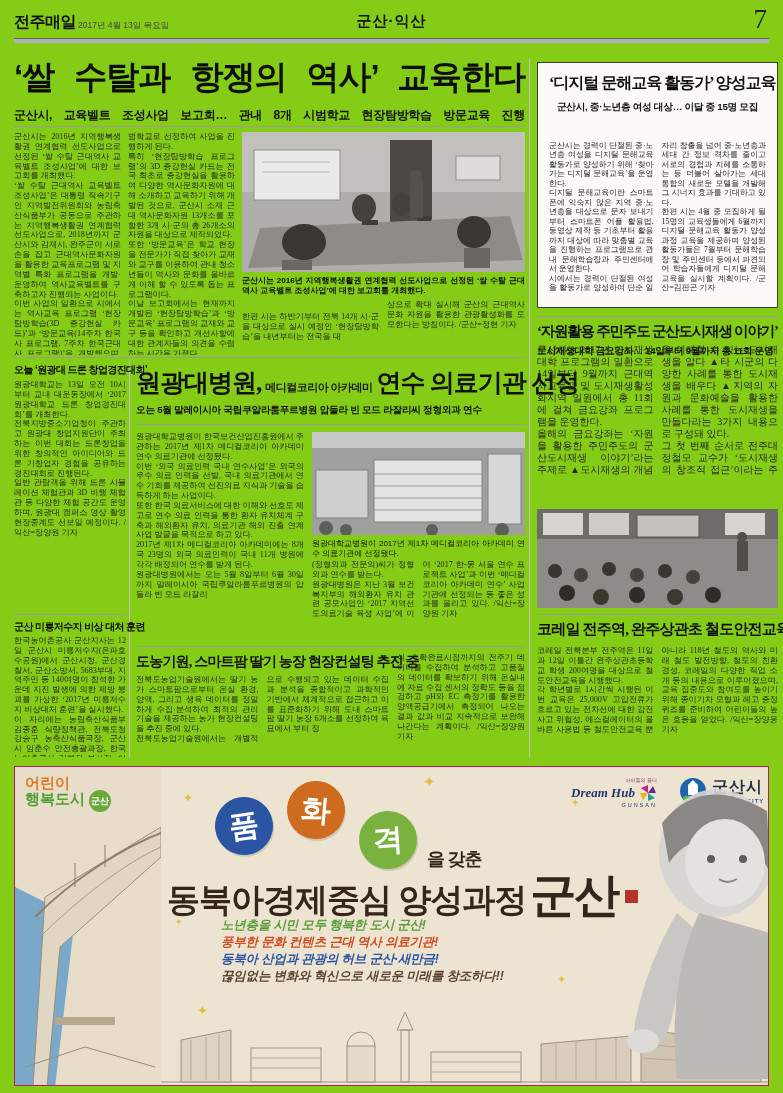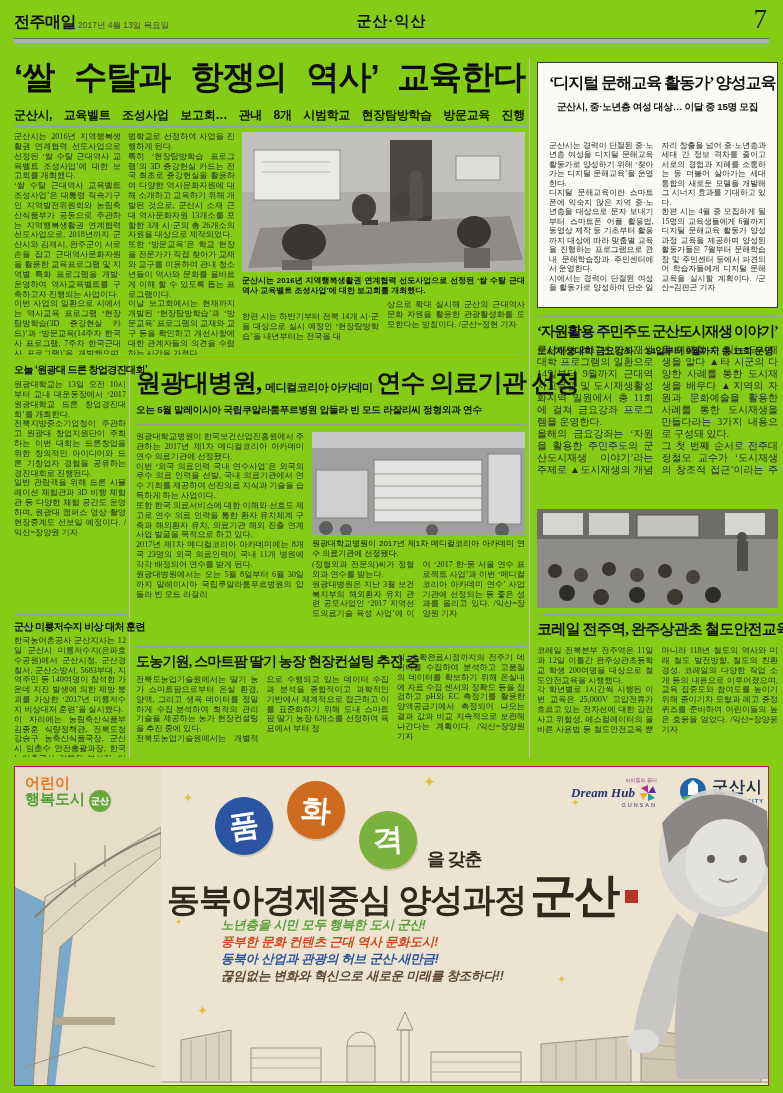--- a/index.html
+++ b/index.html
@@ -249,7 +249,7 @@
 
     <div class="abs" style="left:206px;top:150px">
       <div class="slogan-line" style="color: rgb(90, 158, 58);">노년층을 시민 모두 행복한 도시 군산!</div>
-      <div class="slogan-line" style="color: rgb(207, 74, 31);">풍부한 문화 컨텐츠 근대 역사 문화도시!</div>
+      <div class="slogan-line" style="color: rgb(207, 74, 31);">풍부한 문화 컨텐츠 근대 역사 의료기관!</div>
       <div class="slogan-line" style="color: rgb(43, 85, 162);">동북아 산업과 관광의 허브 군산·새만금!</div>
       <div class="slogan-line" style="color: rgb(91, 70, 50);">끊임없는 변화와 혁신으로 새로운 미래를 창조하다!!</div>
     </div>

